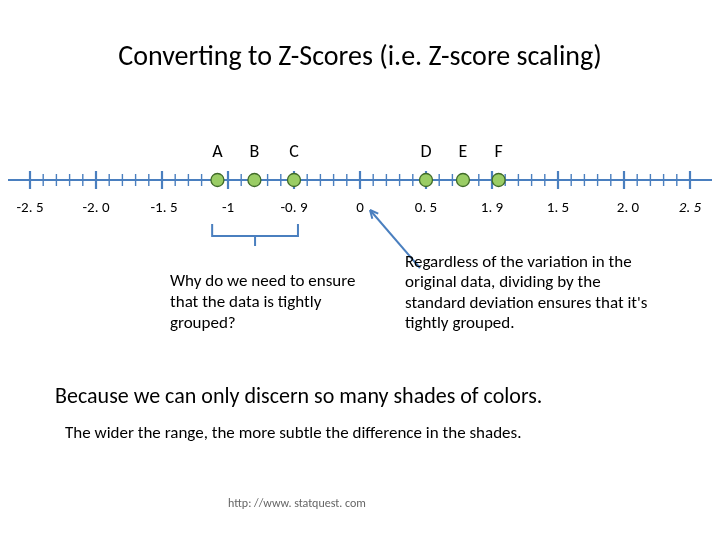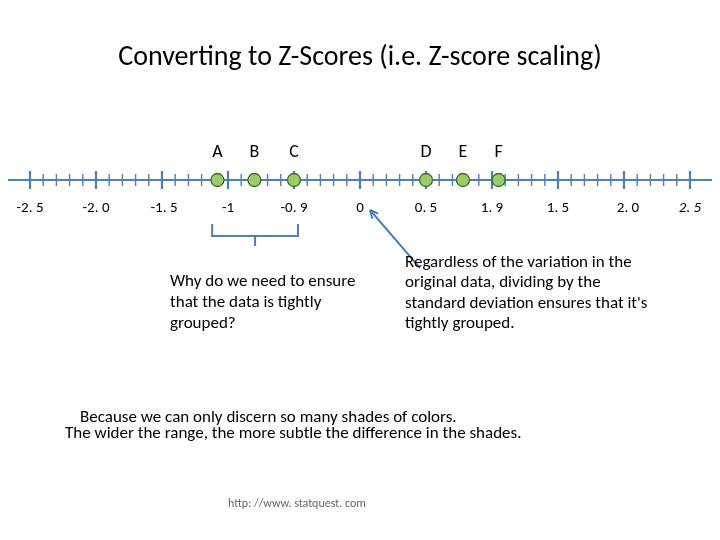--- a/index.html
+++ b/index.html
@@ -65,10 +65,9 @@
   }
   .text1 {
     position: absolute;
-    left: 80px;
+    left: 55px;
     top: 382px;
-    font-size: 17px;
-    margin-top: 24px;
+    font-size: 22px;
   }
   .text2 {
     position: absolute;

